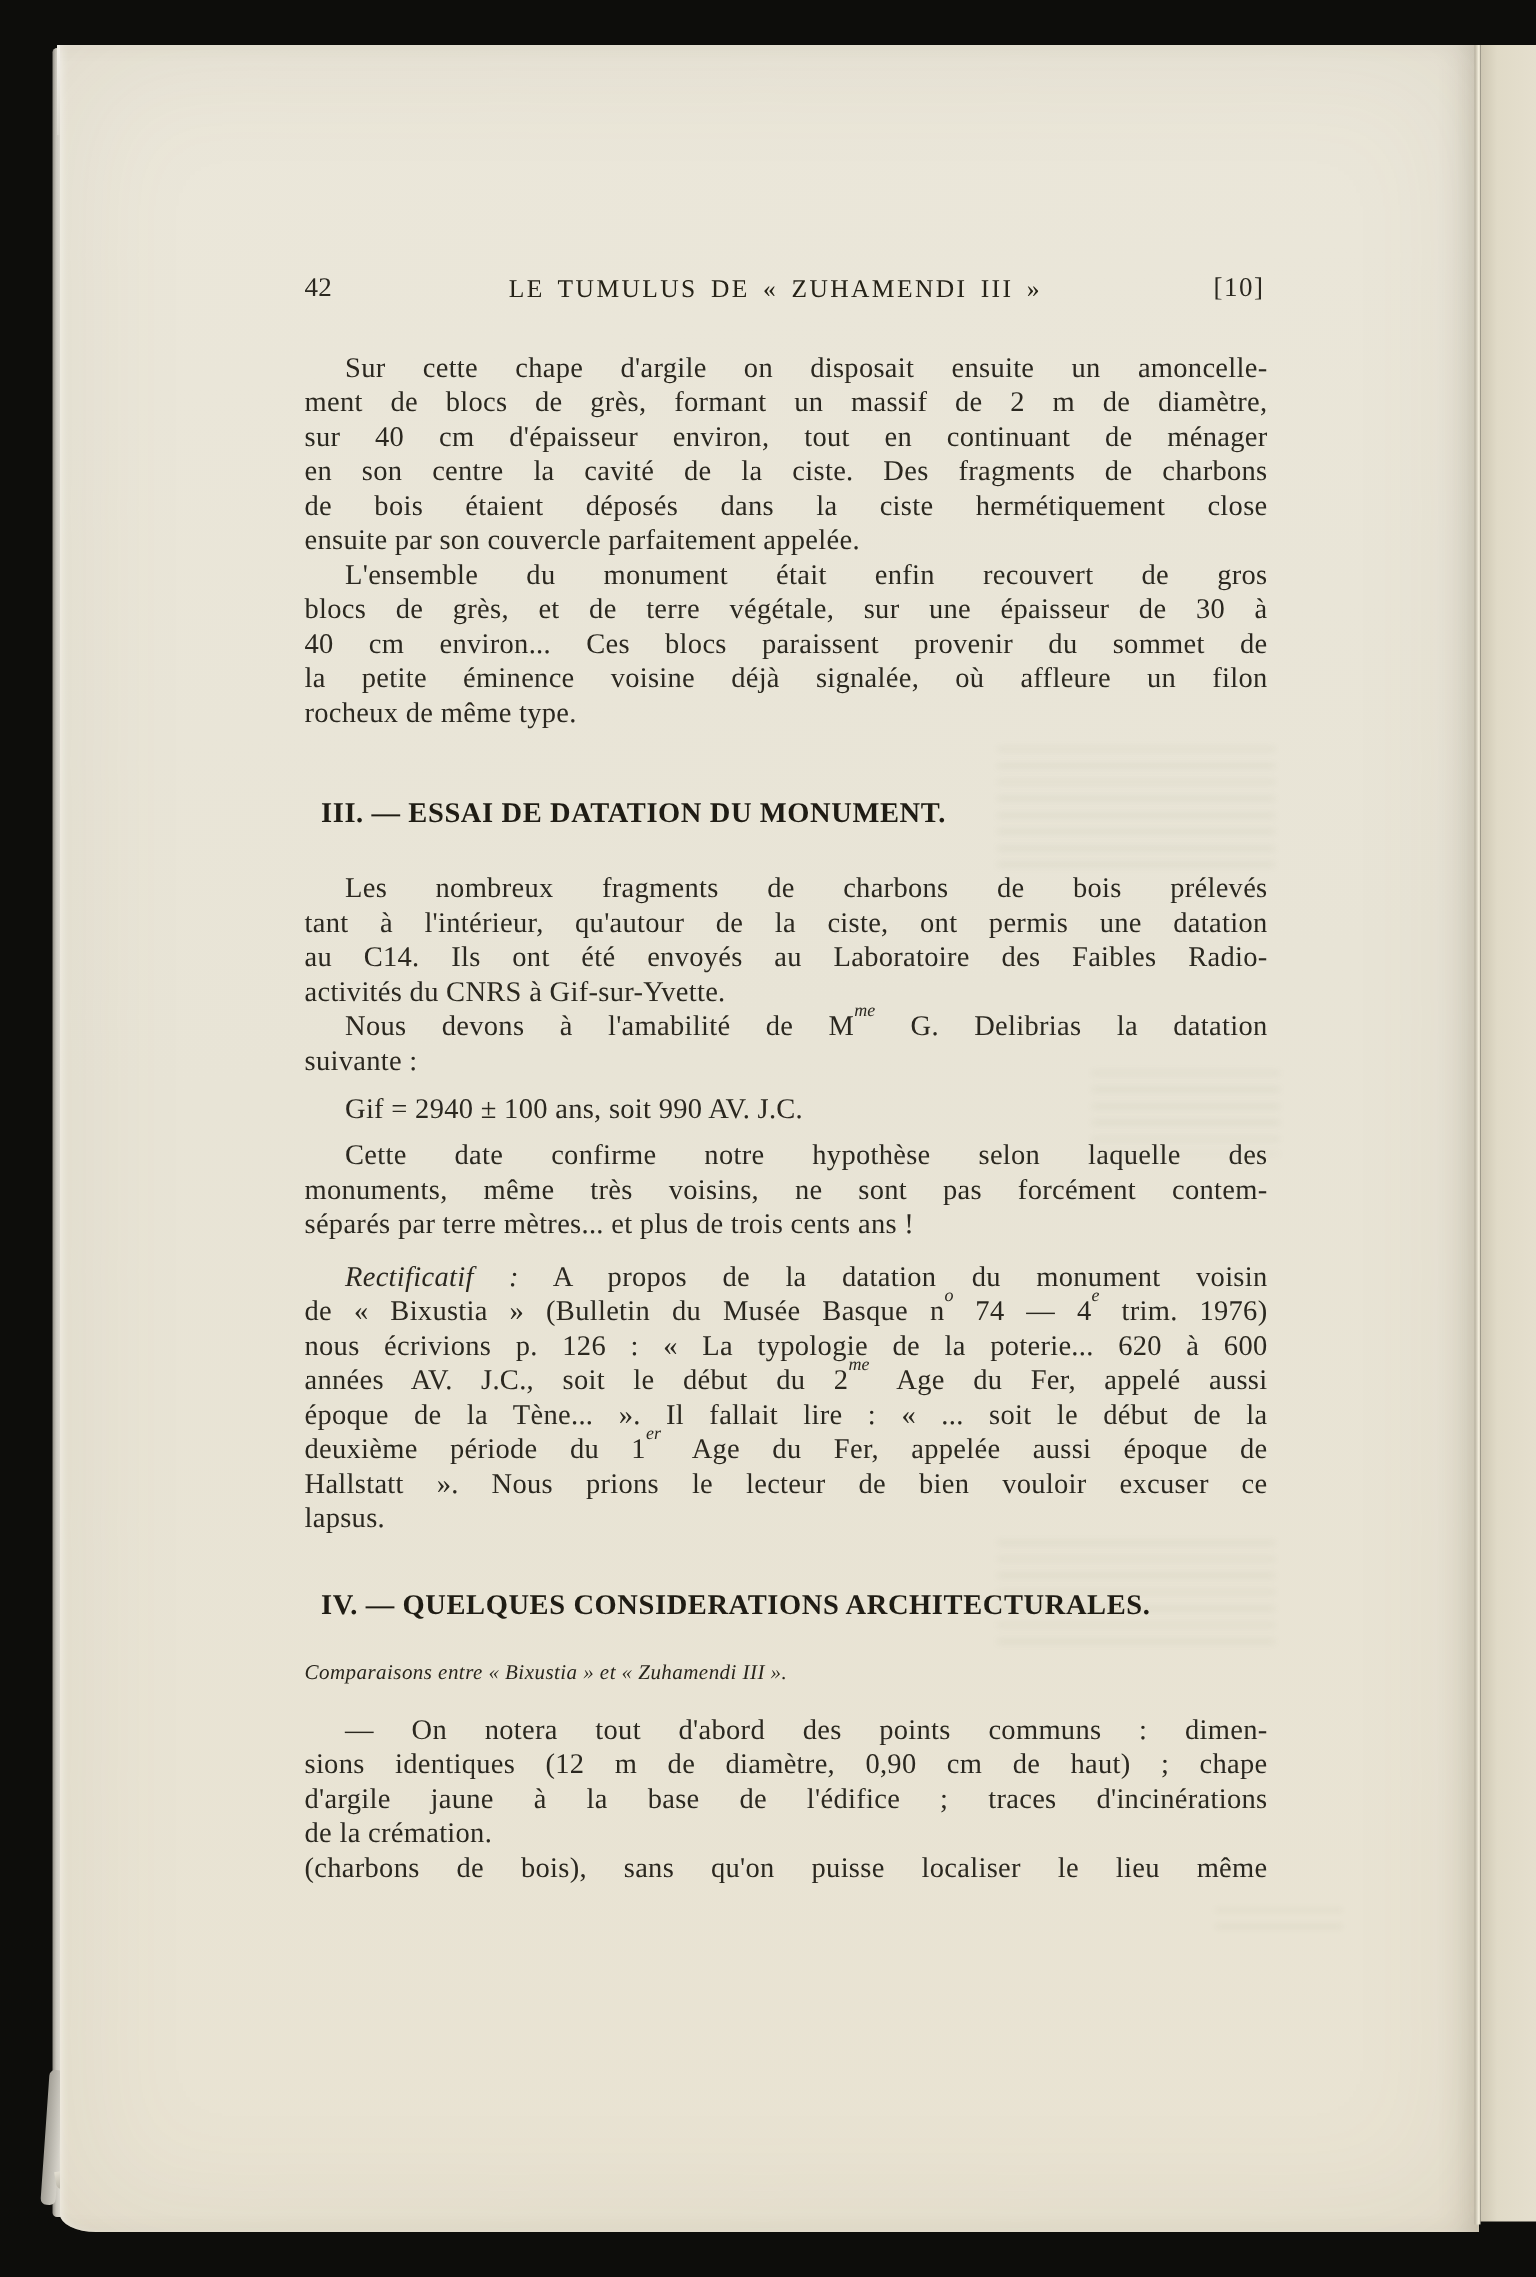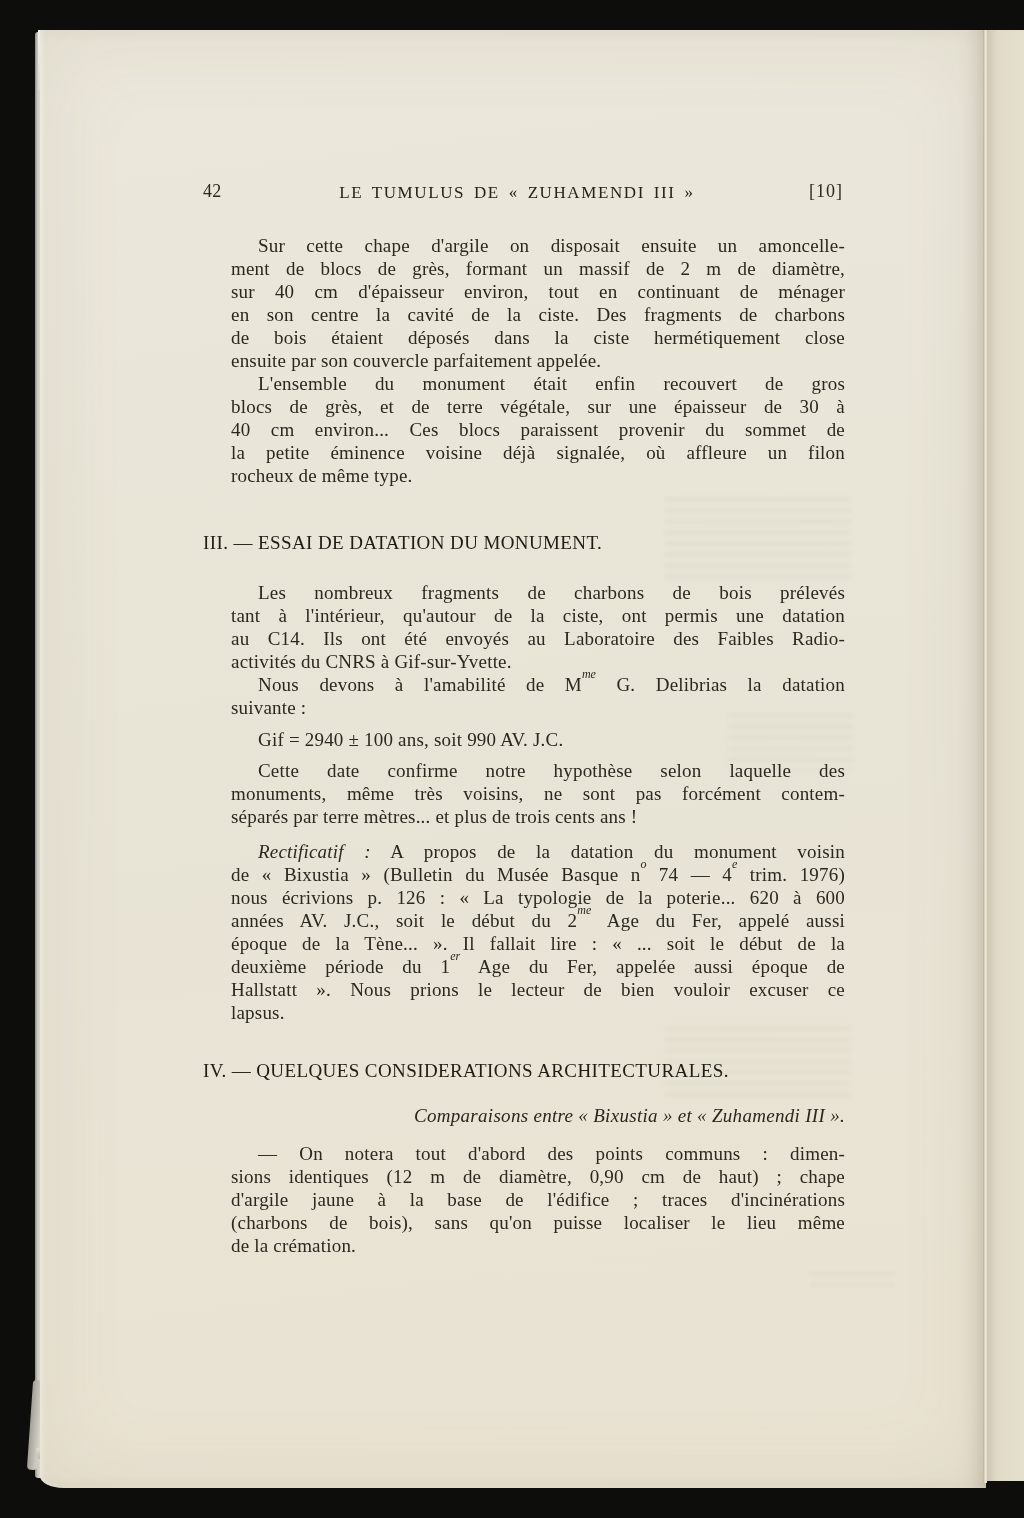--- a/index.html
+++ b/index.html
@@ -81,7 +81,7 @@
   .blk{margin:0;}
   .line{
     min-height:23px;
-    text-align:justify;text-align-last:justify;margin-left:28px;
+    text-align:justify;text-align-last:justify;
   }
   .line.last{text-align-last:auto;}
   .line.first{text-indent:27px;}

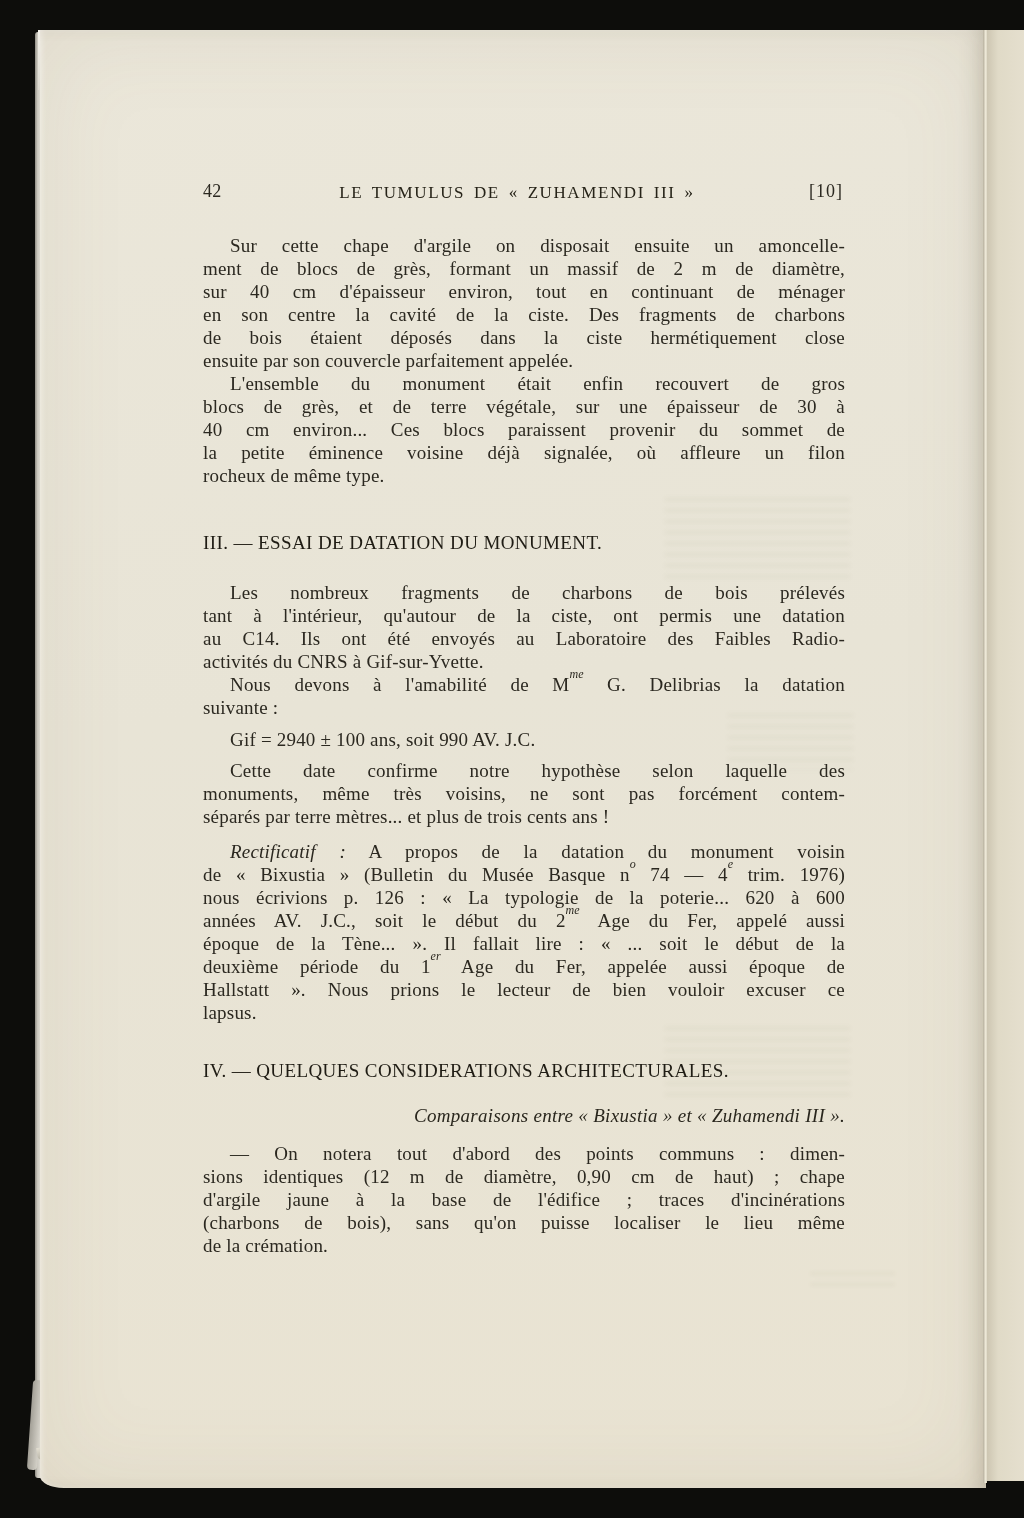--- a/index.html
+++ b/index.html
@@ -87,8 +87,8 @@
   .line.first{text-indent:27px;}
   sup{font-size:12px;line-height:0;position:relative;top:-6px;letter-spacing:0;font-style:italic;}
   h2.heading{
-    font-size:19px;font-weight:normal;letter-spacing:.4px;
-    color:#1f1c14;margin:0;line-height:24px;
+    font-size:19px;font-weight:bold;letter-spacing:.4px;
+    color:#1f1c14;margin:11px;line-height:24px;
   }
   h2.subheading{
     font-size:19px;font-weight:normal;font-style:italic;

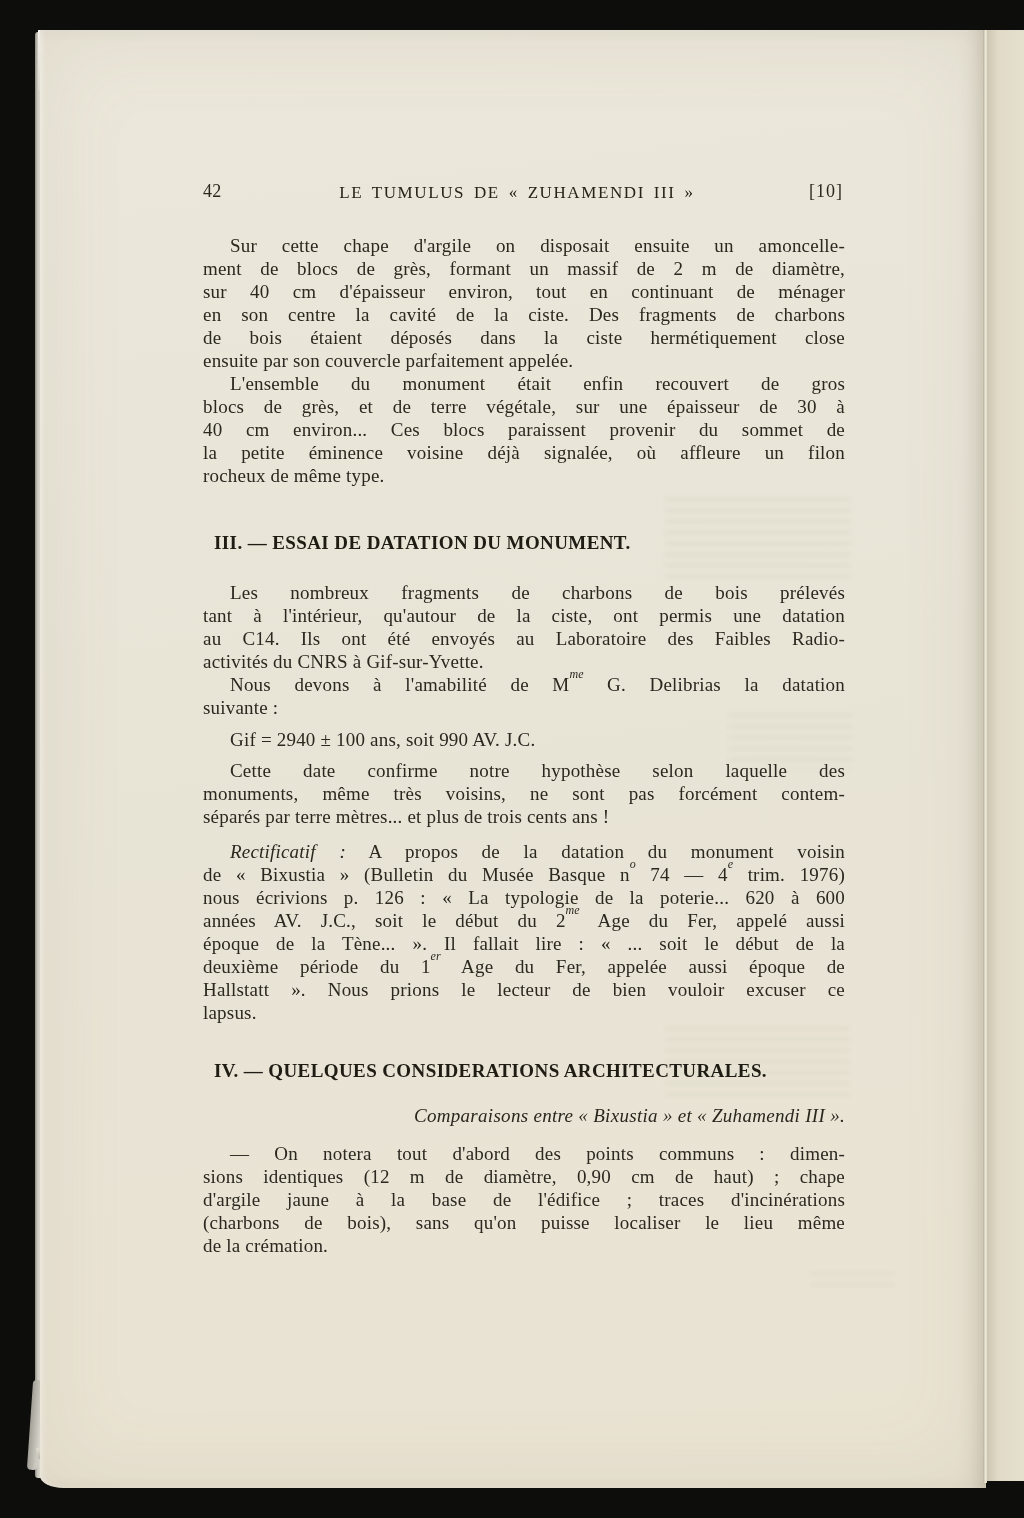--- a/index.html
+++ b/index.html
@@ -91,8 +91,8 @@
     color:#1f1c14;margin:11px;line-height:24px;
   }
   h2.subheading{
-    font-size:19px;font-weight:normal;font-style:italic;
-    text-align:right;color:#29261d;margin:0;line-height:23px;letter-spacing:.3px;
+    font-size:14px;font-weight:normal;font-style:italic;
+    text-align:left;color:#29261d;margin:0;line-height:23px;letter-spacing:.3px;
   }
   .blk[data-name="section-heading-iii"]{margin-top:44px;margin-bottom:26px;}
   .blk[data-name="section-heading-iv"]{margin-top:35px;}

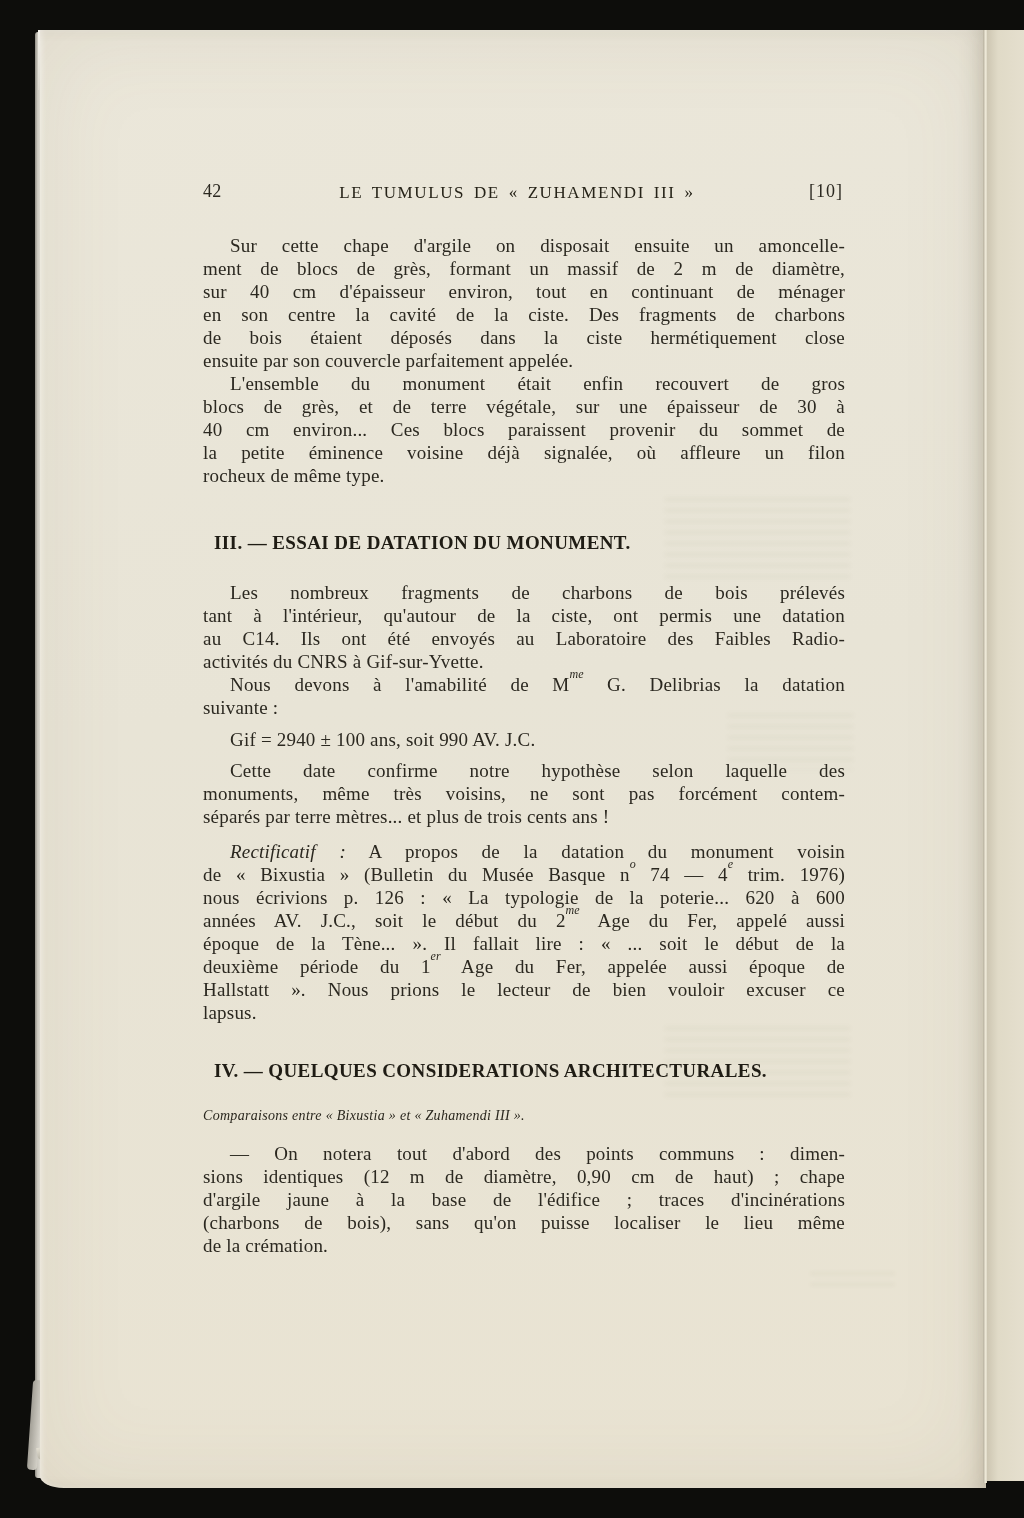--- a/index.html
+++ b/index.html
@@ -173,8 +173,8 @@
             <div class="line first" data-name="text-line">— On notera tout d'abord des points communs : dimen-</div>
             <div class="line" data-name="text-line">sions identiques (12 m de diamètre, 0,90 cm de haut) ; chape</div>
             <div class="line" data-name="text-line">d'argile jaune à la base de l'édifice ; traces d'incinérations</div>
+            <div class="line last" data-name="text-line">de la crémation.</div>
             <div class="line" data-name="text-line">(charbons de bois), sans qu'on puisse localiser le lieu même</div>
-            <div class="line last" data-name="text-line">de la crémation.</div>
           </div>
         </div>
     </div>

